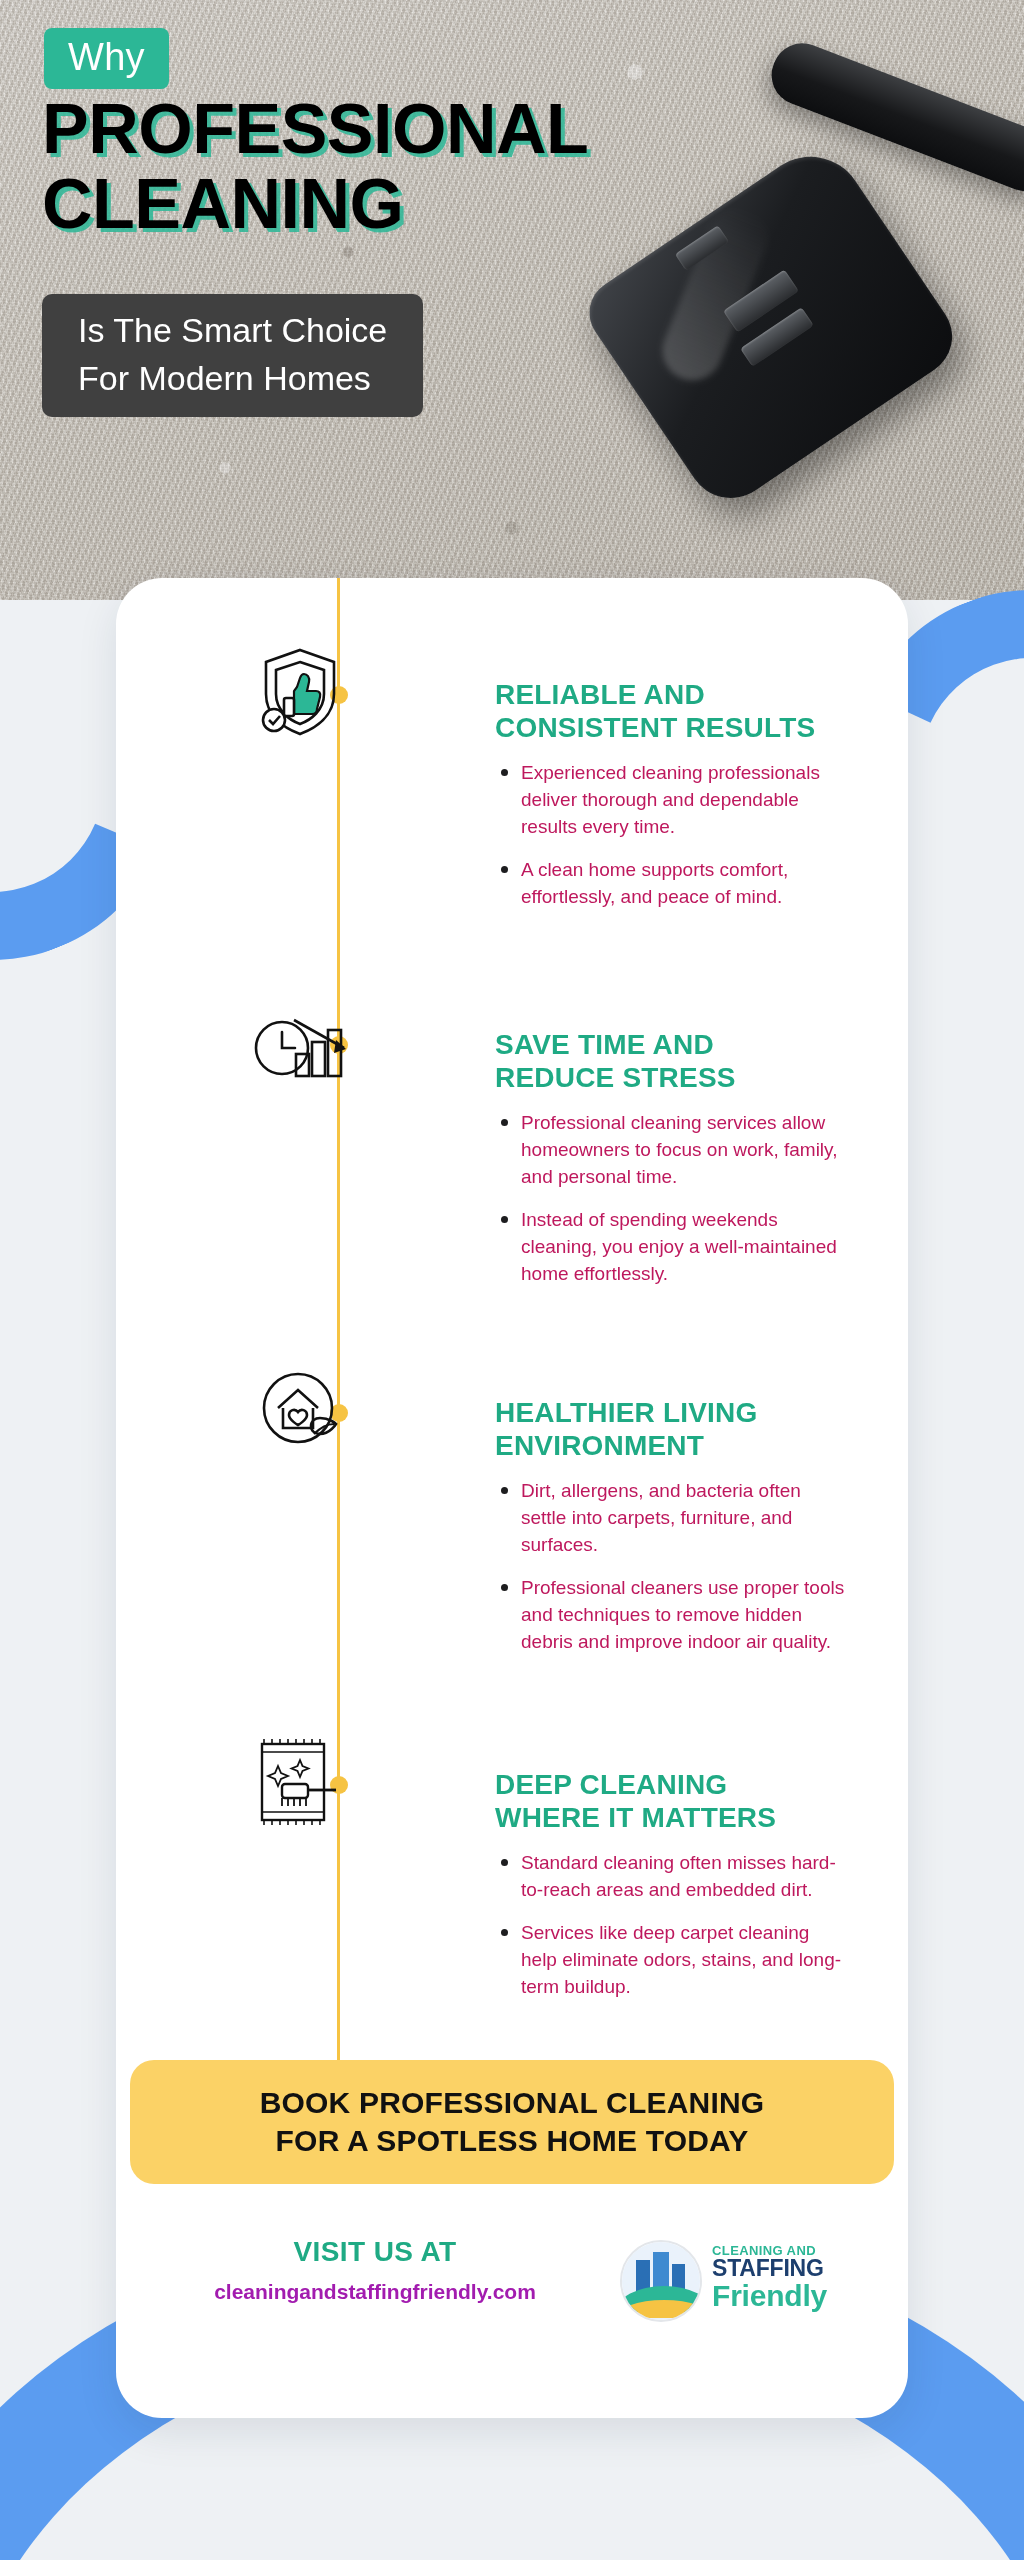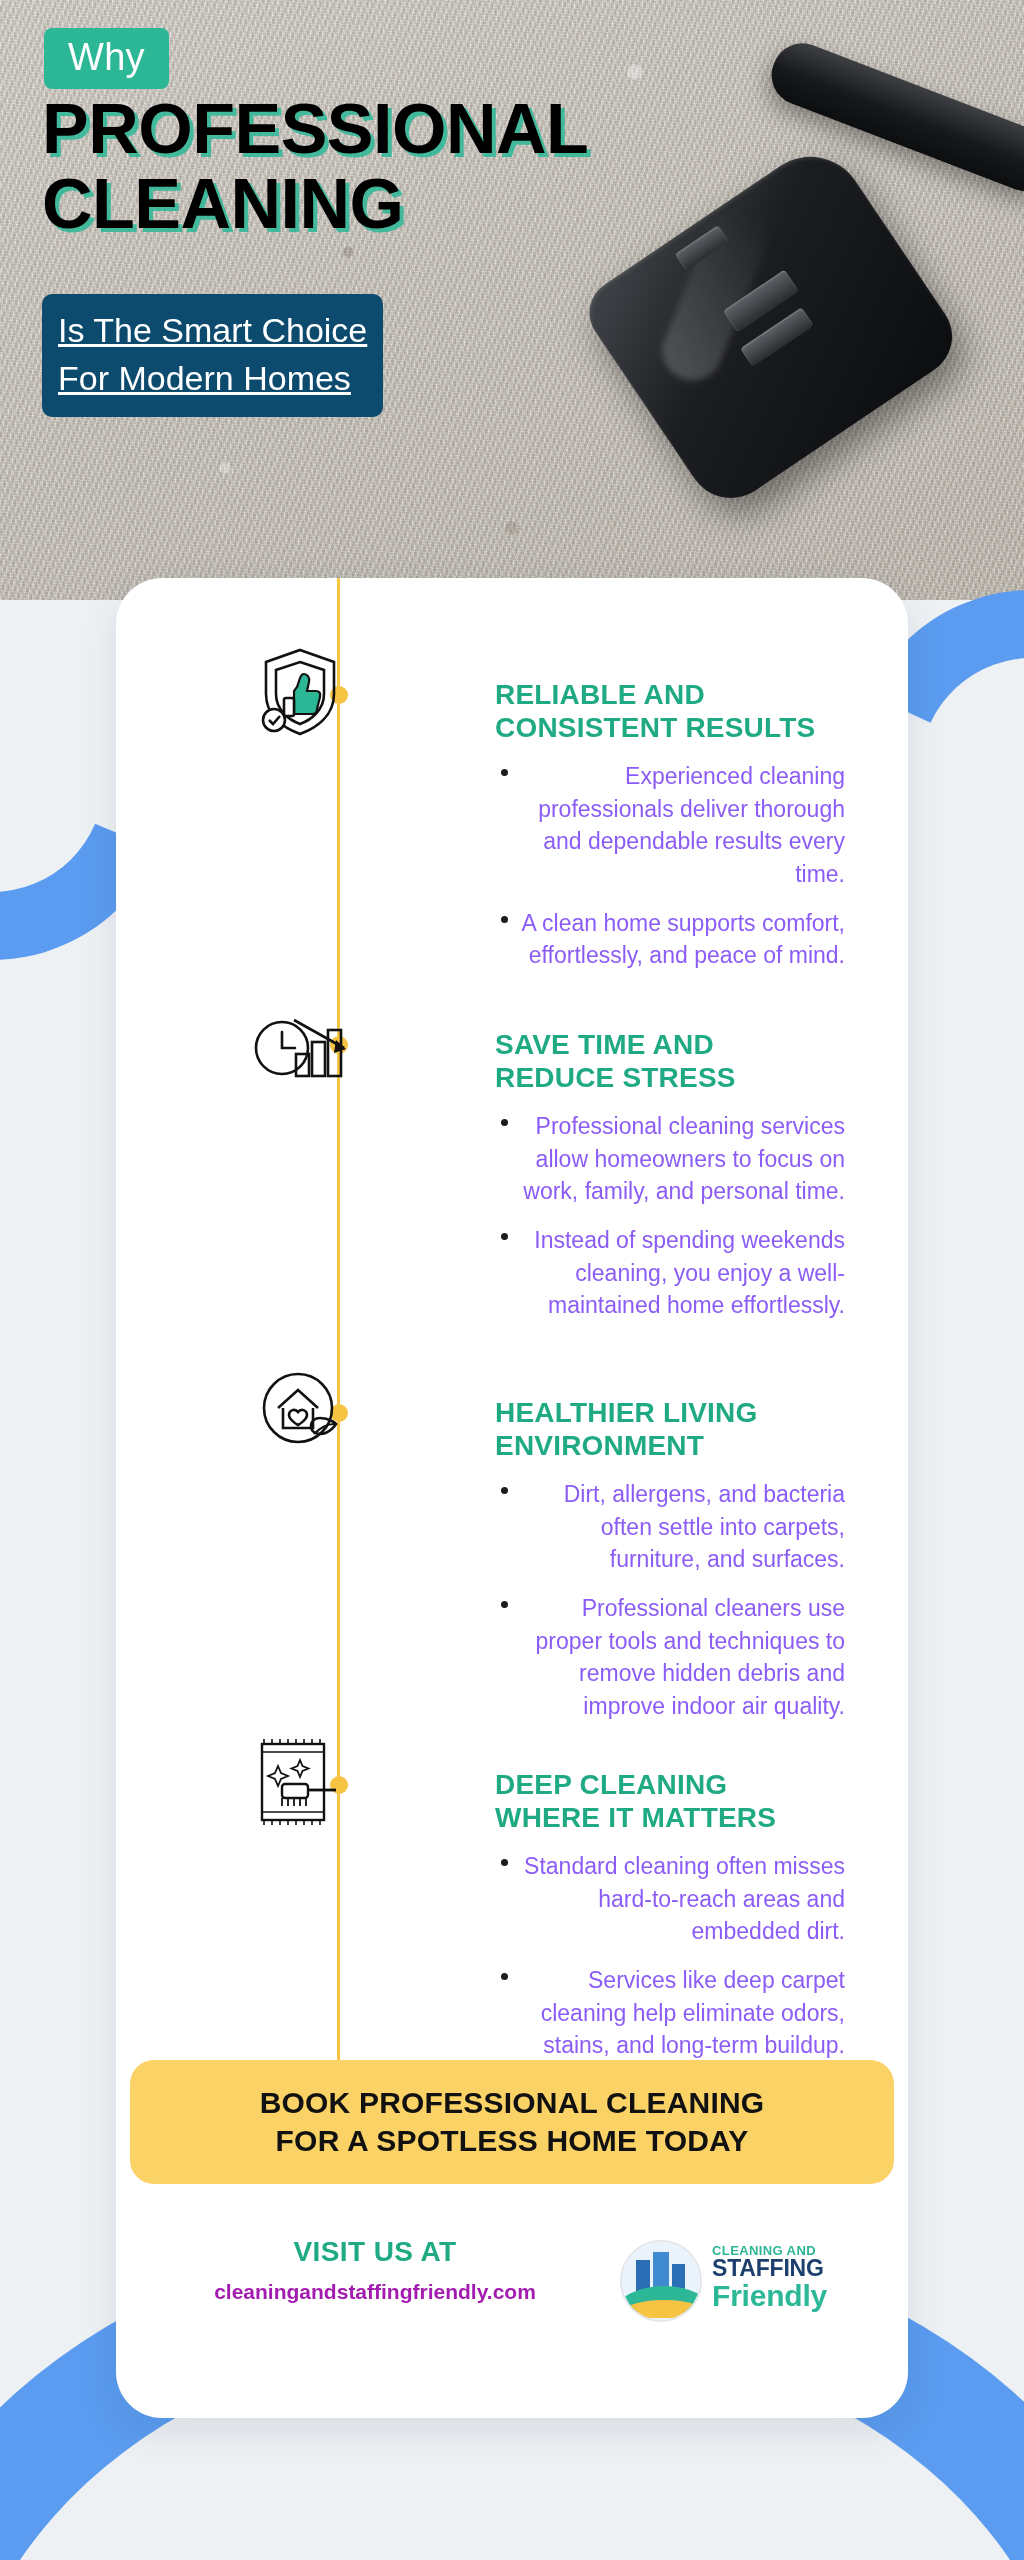--- a/index.html
+++ b/index.html
@@ -94,9 +94,9 @@
   }
   .hero-sub {
     position:absolute; left:42px; top:294px;
-    background:#0c4a6e; color:#fff;
+    background:#404040; color:#fff;
     font-size:34px; line-height:1.42; font-weight:400;
-    padding:12px 16px 14px; border-radius:10px;text-decoration:underline;
+    padding:12px 36px 14px; border-radius:10px;
   }
 
   

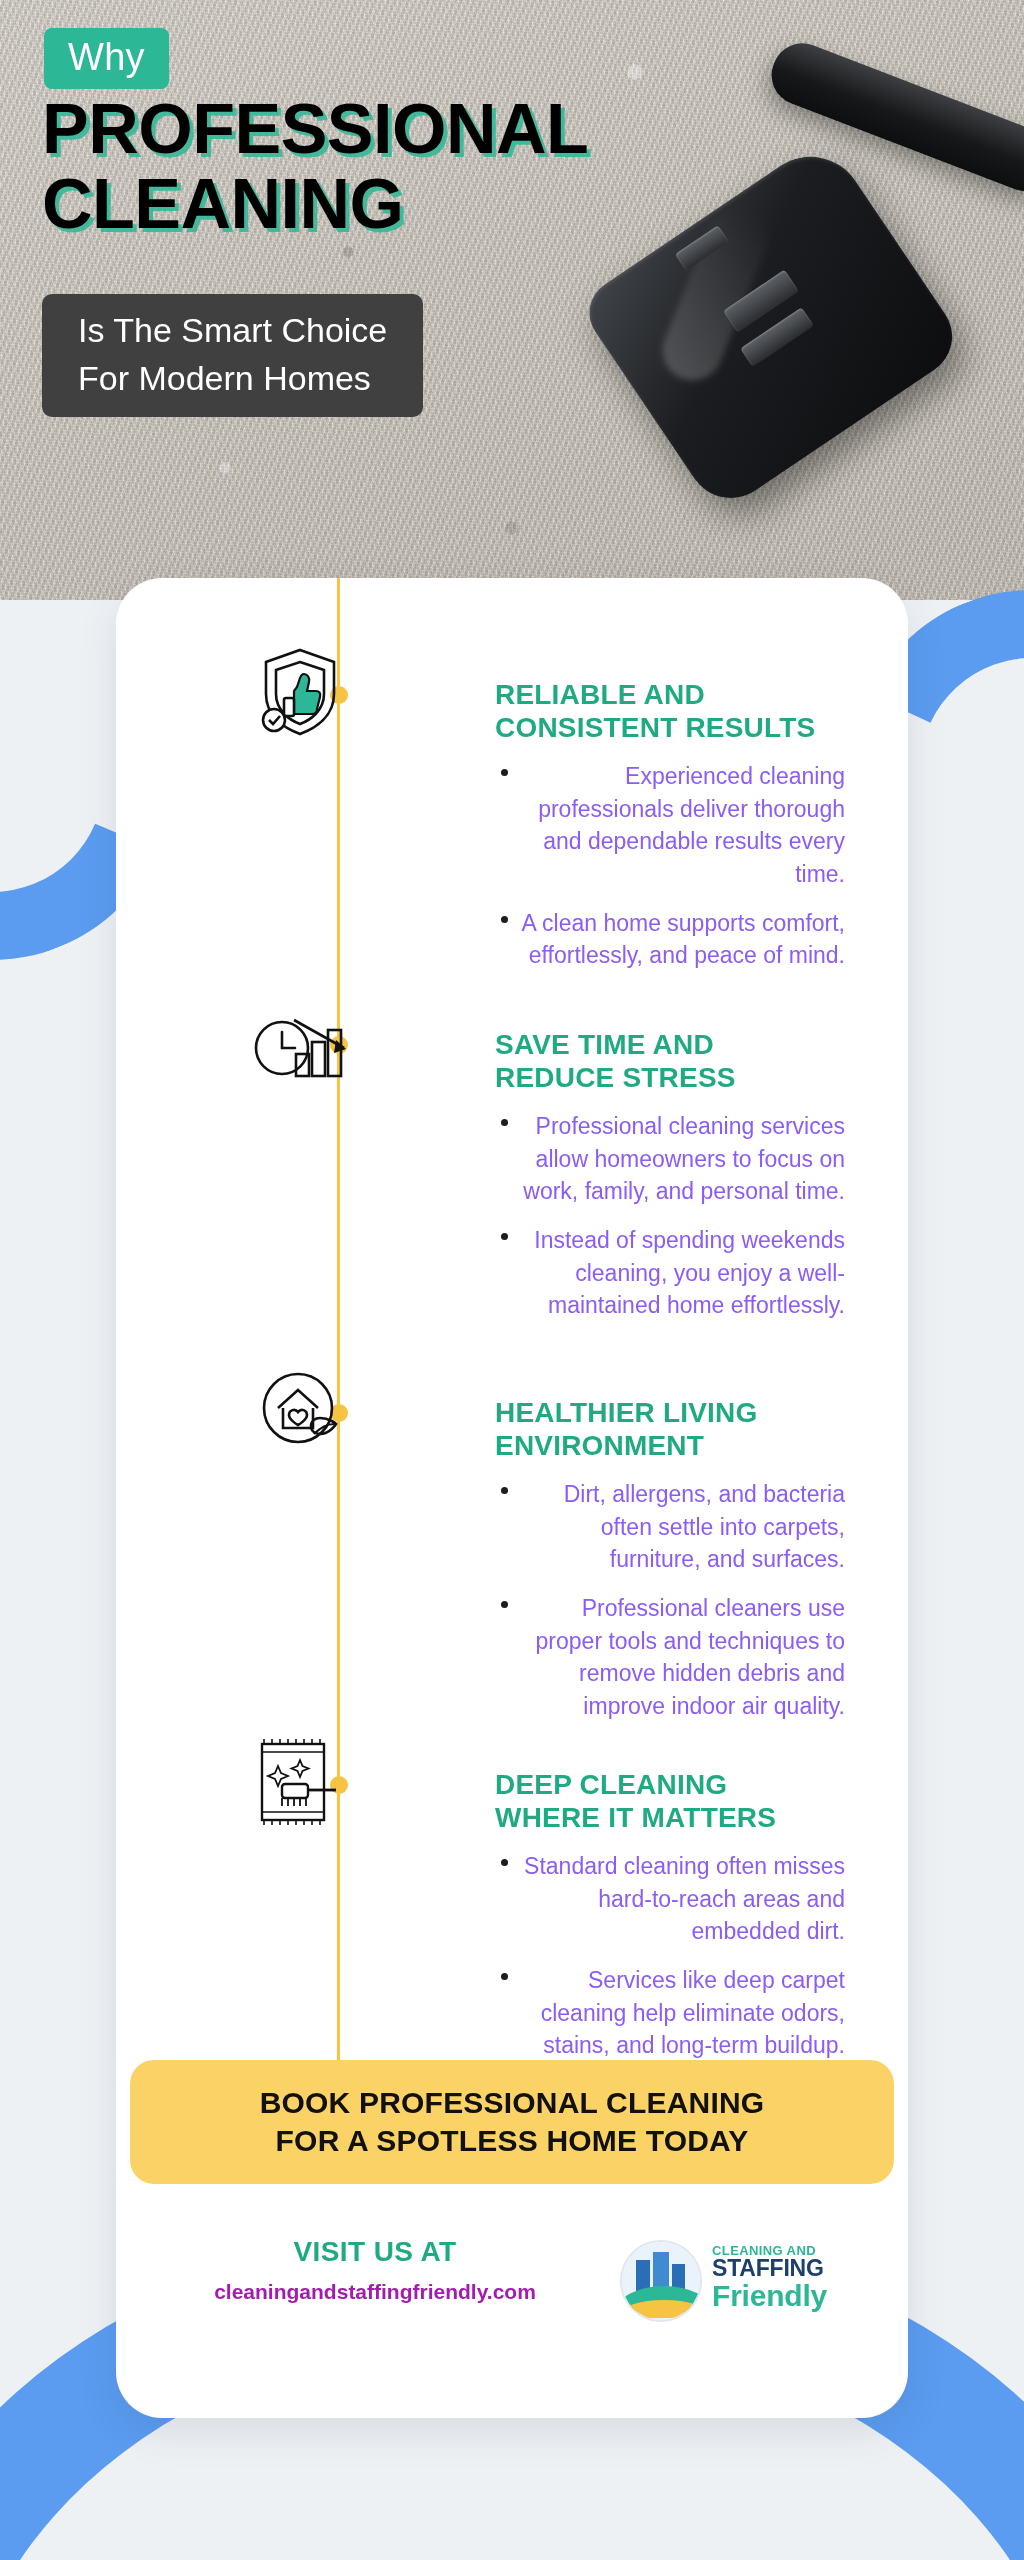--- a/index.html
+++ b/index.html
@@ -150,7 +150,7 @@
   ul.bullets { list-style:none; }
   ul.bullets li {
     position:relative; padding-left:26px; margin-bottom:16px;
-    font-size:23px; line-height:1.42; color:#8b5cf6;text-align:right;
+    font-size:19px; line-height:1.42; color:#be185d;
   }
   ul.bullets li:before {
     content:""; position:absolute; left:6px; top:9px;

